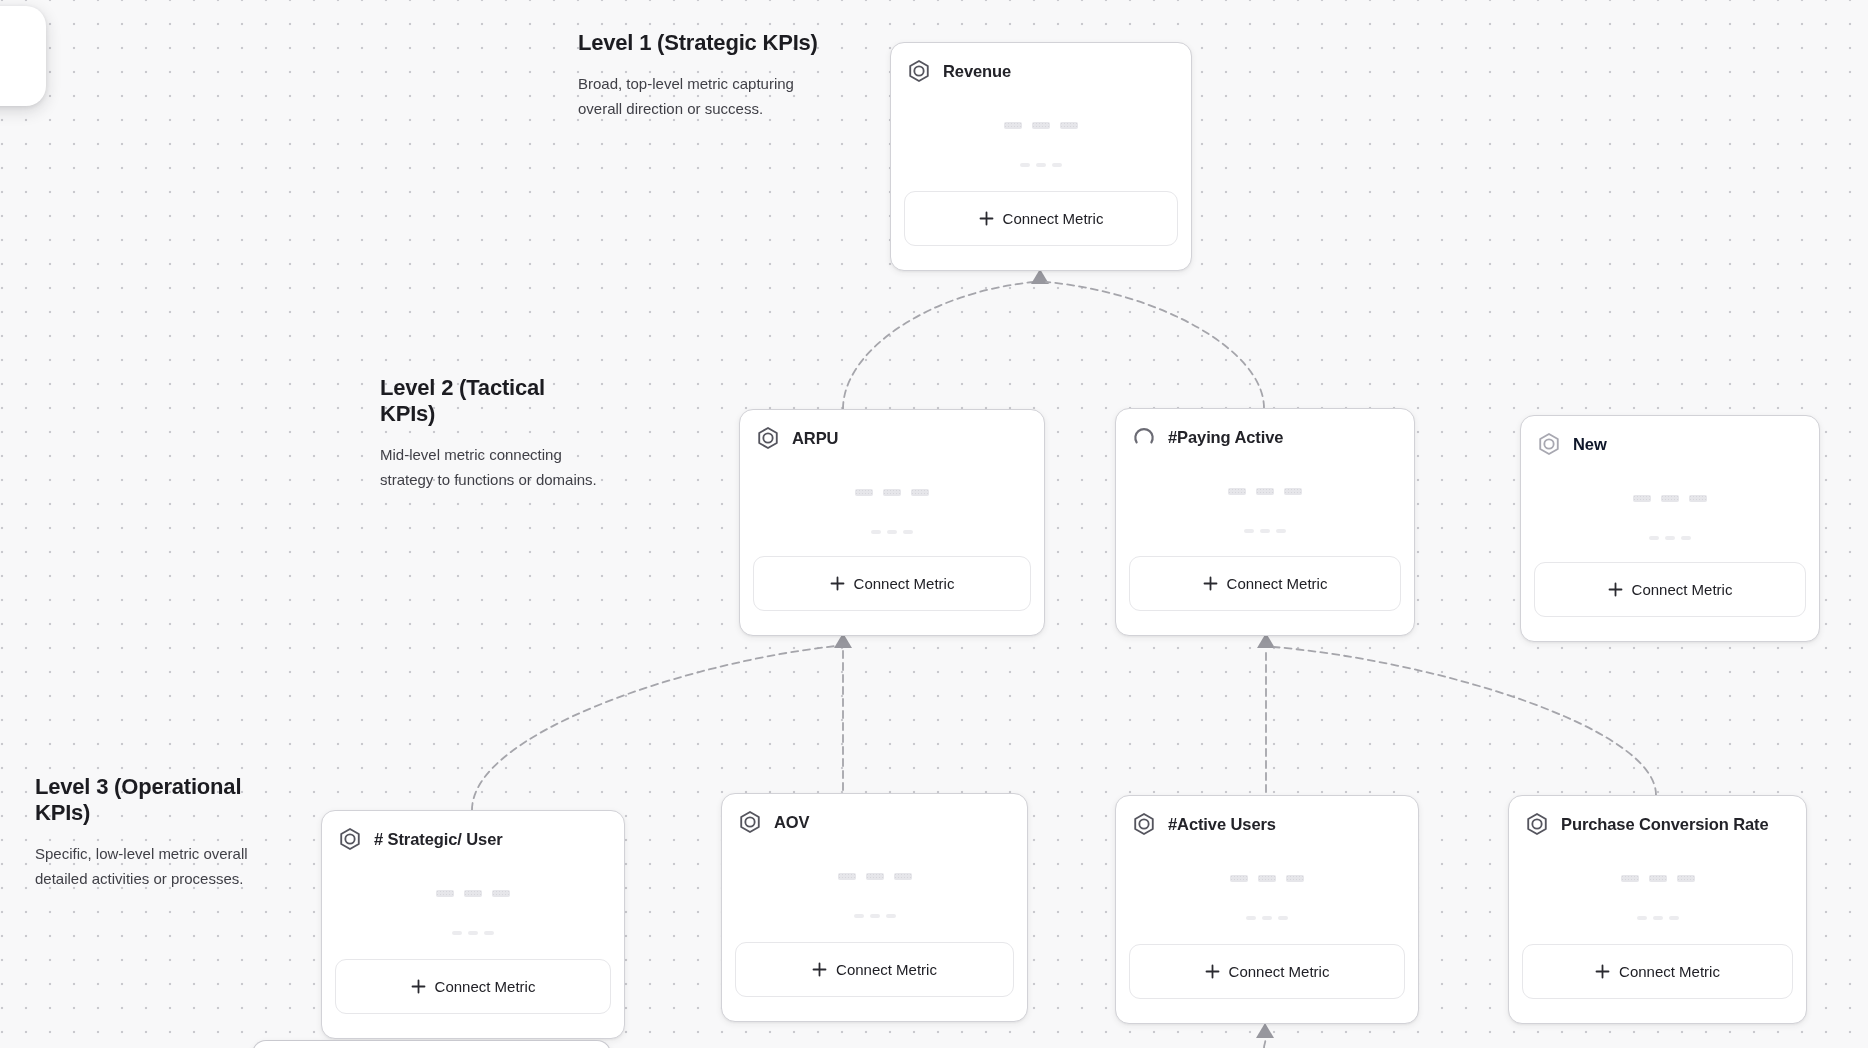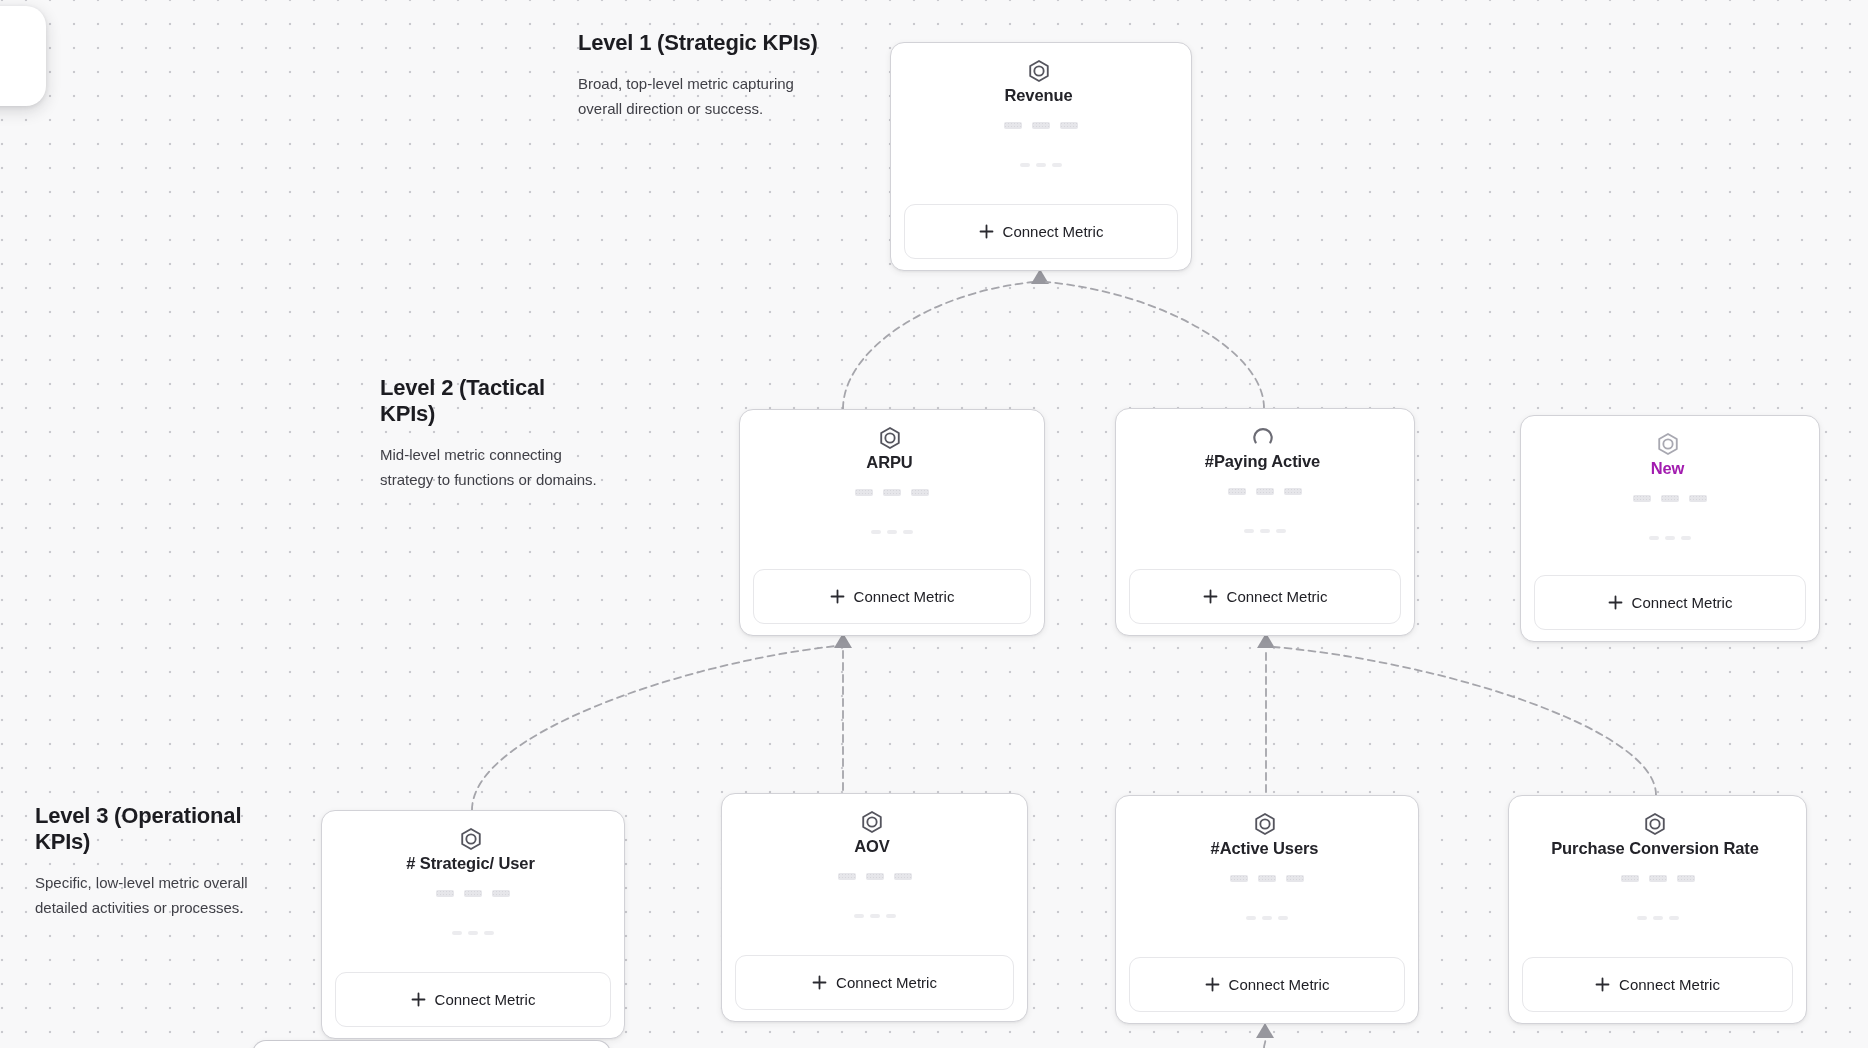--- a/index.html
+++ b/index.html
@@ -22,7 +22,7 @@
   
   .card{position:absolute;z-index:3;background:#ffffff;border:1.5px solid #d2d2d7;border-radius:14px;
         box-shadow:0 2px 6px rgba(40,40,45,0.07),0 1px 2px rgba(40,40,45,0.05);}
-  .card-header{position:absolute;top:15px;left:15px;right:20px;display:flex;align-items:center;gap:2px;flex-direction:column;}
+  .card-header{position:absolute;top:15px;left:15px;right:20px;display:flex;align-items:center;gap:11px;}
   .card-icon{width:26px;height:26px;flex:0 0 26px;color:#55555e;display:flex;align-items:center;justify-content:center;}
   .card-icon svg{display:block;}
   .card-title{font-size:16.5px;font-weight:600;color:#232329;letter-spacing:-0.1px;white-space:nowrap;}

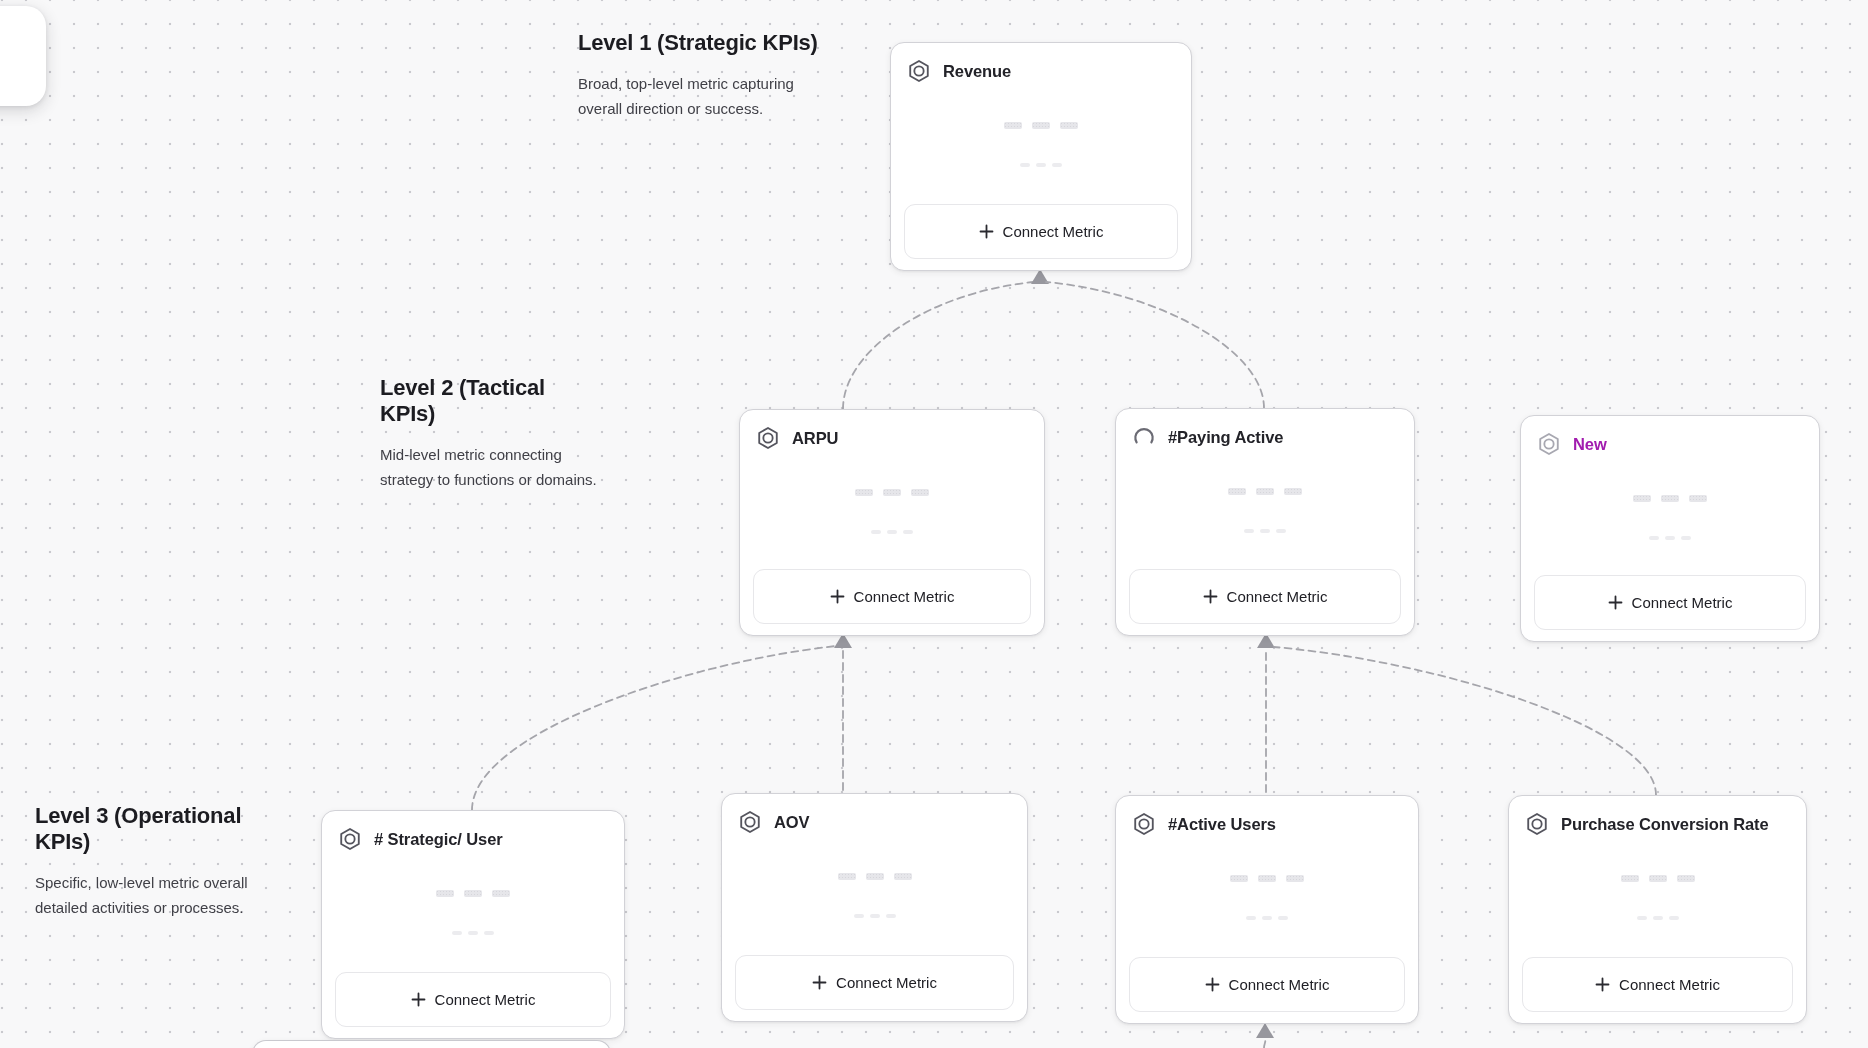--- a/index.html
+++ b/index.html
@@ -35,7 +35,7 @@
   .skeleton-row.row1 i{display:block;width:18px;height:7px;border-radius:2px;background-color:#e6e6ea;
      background-image:radial-gradient(#d6d6db 30%,rgba(0,0,0,0) 34%);background-size:3px 3px;}
   .skeleton-row.row2 i{display:block;width:10px;height:4px;border-radius:2px;background:#ececef;}
-  .connect-btn{position:absolute;left:13px;right:13px;bottom:11px;height:55px;
+  .connect-btn{position:absolute;left:13px;right:13px;bottom:24px;height:55px;
      background:#fff;border:1.5px solid #e7e7ea;border-radius:11px;
      display:flex;align-items:center;justify-content:center;gap:9px;
      font-family:inherit;font-size:15px;font-weight:500;color:#202026;cursor:pointer;padding:0;}

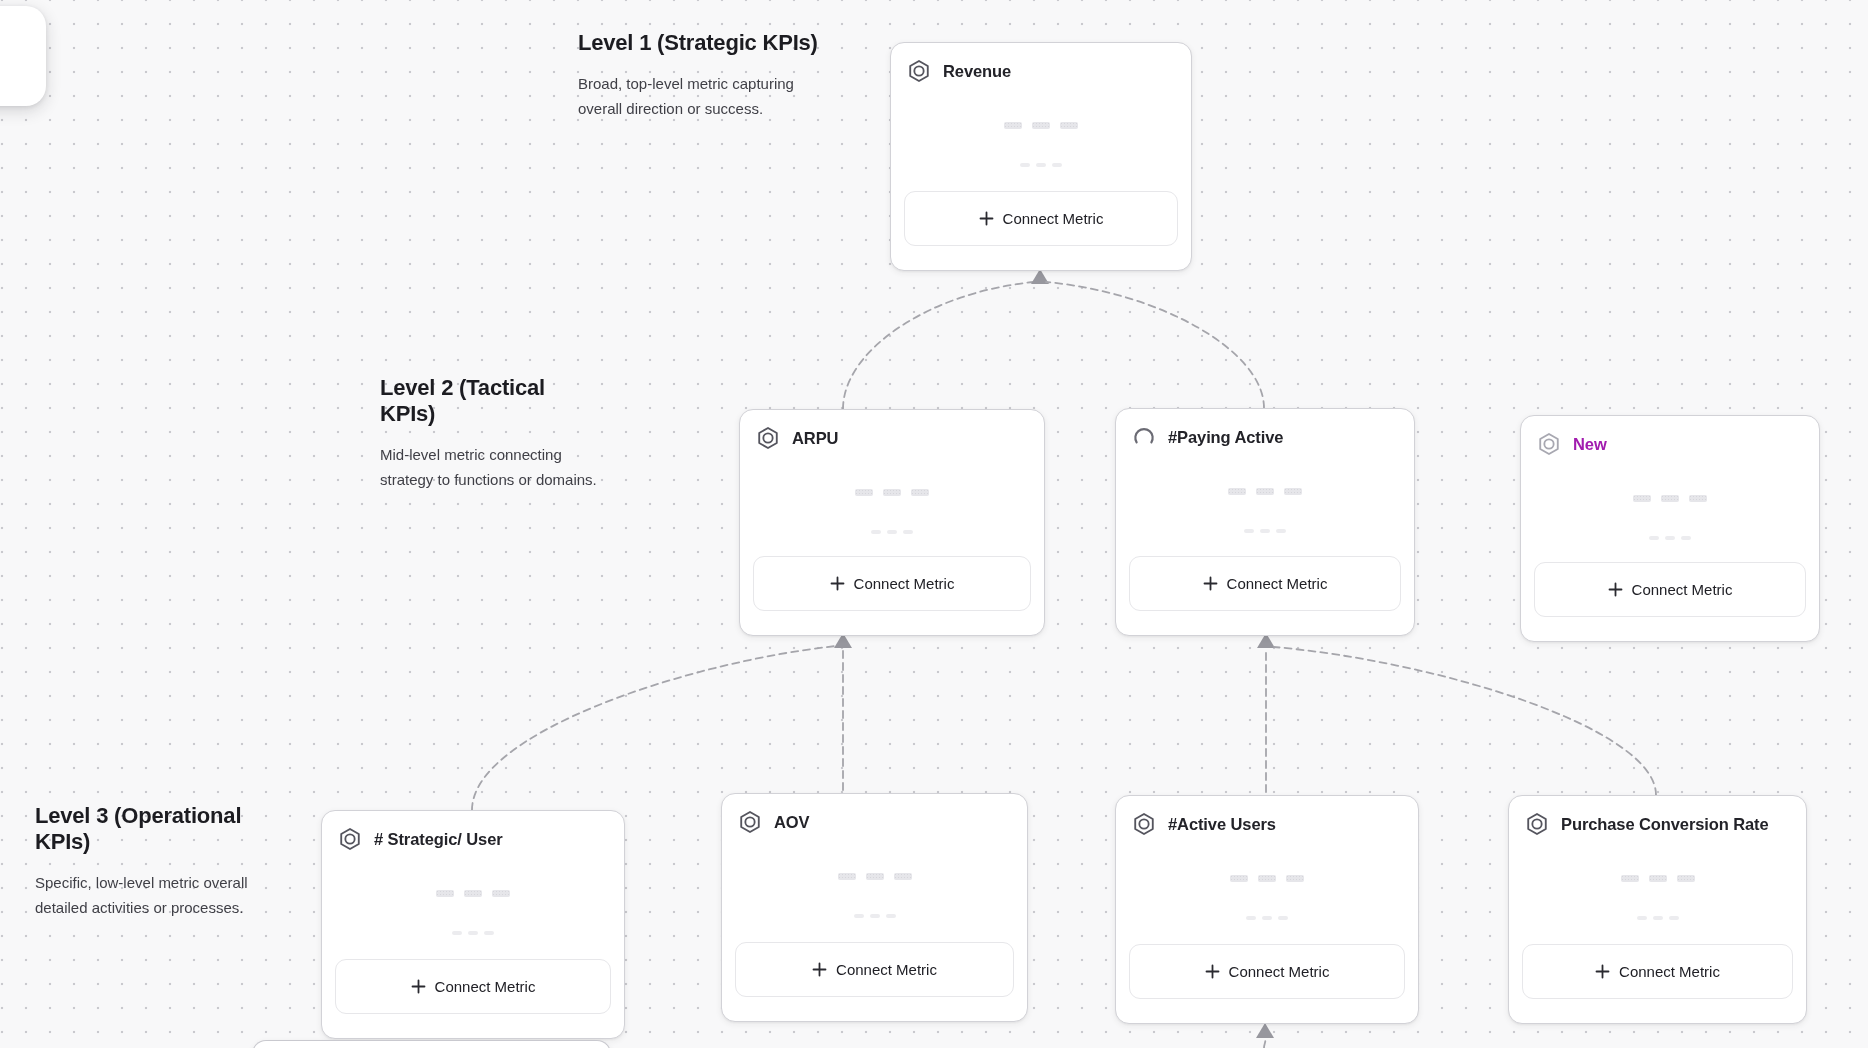--- a/index.html
+++ b/index.html
@@ -27,7 +27,7 @@
   .card-icon svg{display:block;}
   .card-title{font-size:16.5px;font-weight:600;color:#232329;letter-spacing:-0.1px;white-space:nowrap;}
   .card.loading .card-icon{color:#6b6b74;}
-  .card.draft .card-title{color:#a21caf;}
+  .card.draft .card-title{color:#0f172a;}
   .card.draft .card-icon{color:#a8a8b1;}
   .skeleton-row{position:absolute;left:0;right:0;display:flex;justify-content:center;}
   .skeleton-row.row1{top:79px;gap:10px;}

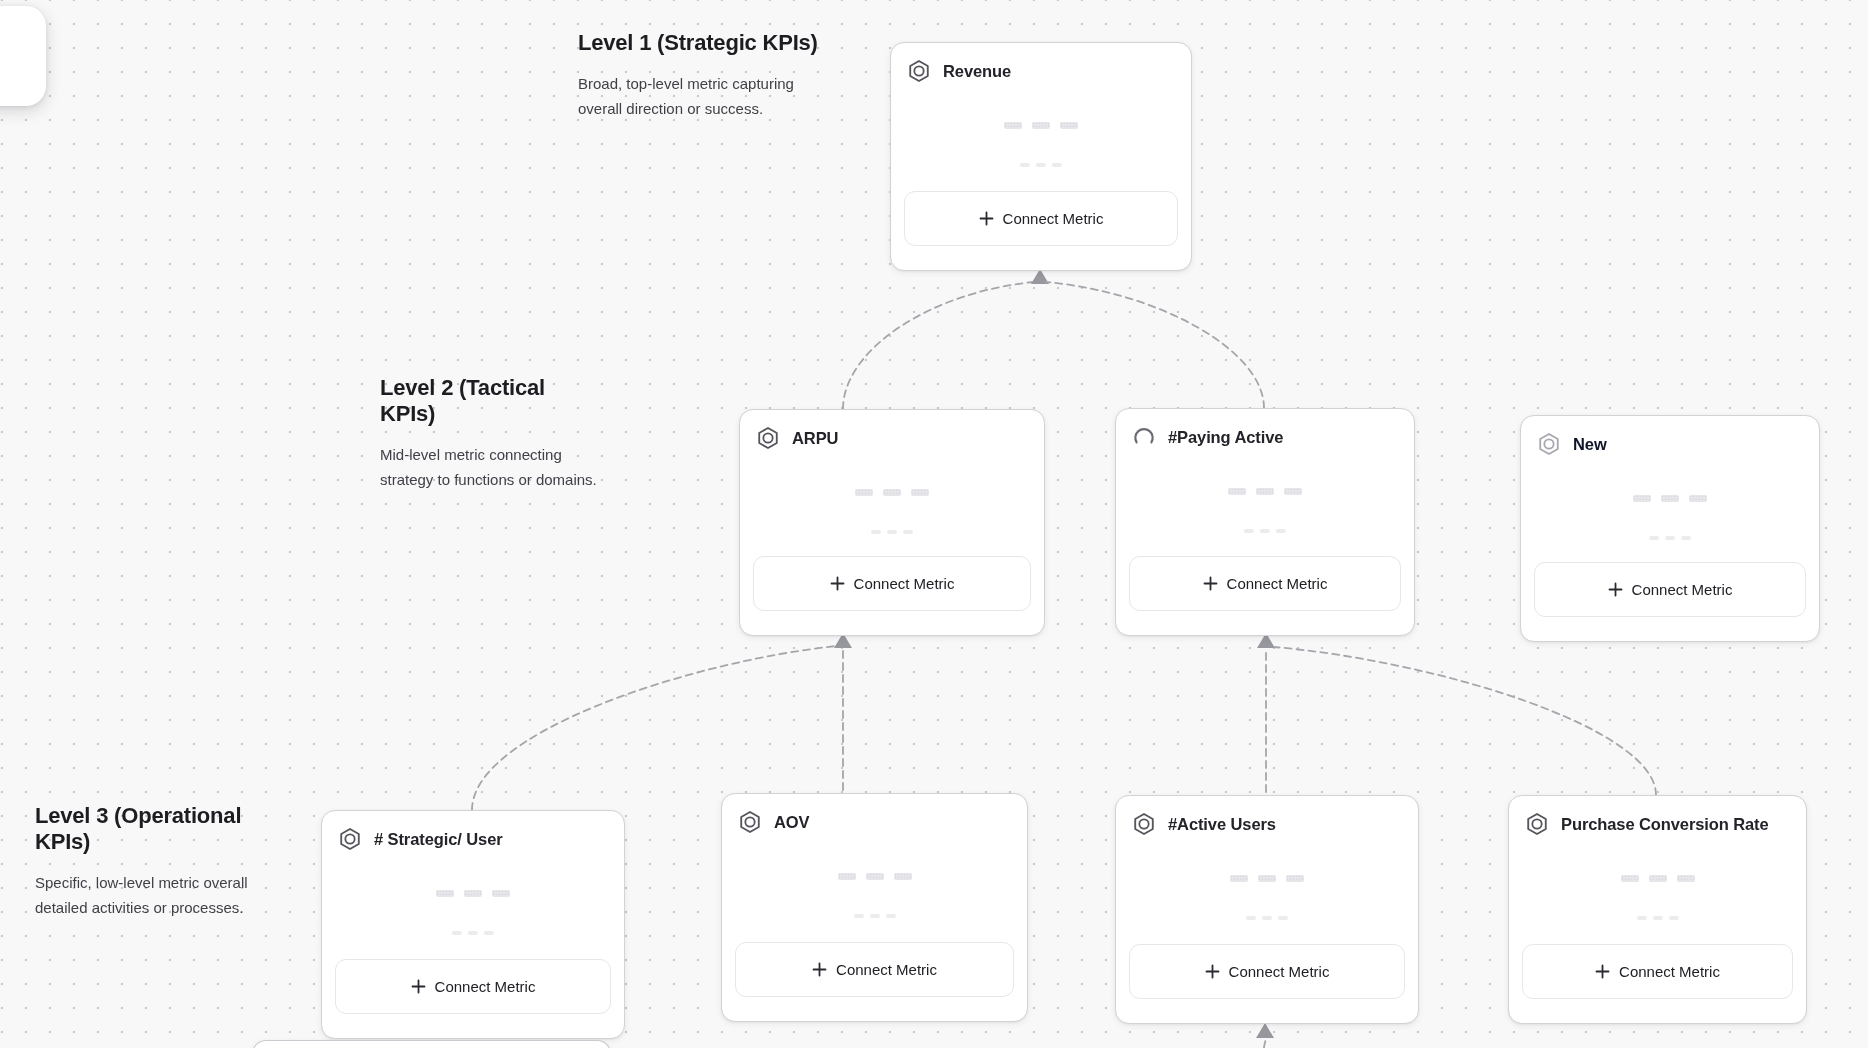--- a/index.html
+++ b/index.html
@@ -88,7 +88,7 @@
     <h2>Level 2 (Tactical KPIs)</h2>
     <p>Mid-level metric connecting strategy to functions or domains.</p>
   </div>
-  <div class="level-label" id="level-2" style="left: 35px; top: 774px; width: 252px; margin-top: 29px;">
+  <div class="level-label" id="level-2" style="left: 35px; top: 774px; width: 252px;">
     <h2>Level 3 (Operational KPIs)</h2>
     <p>Specific, low-level metric overall detailed activities or processes.</p>
   </div>

